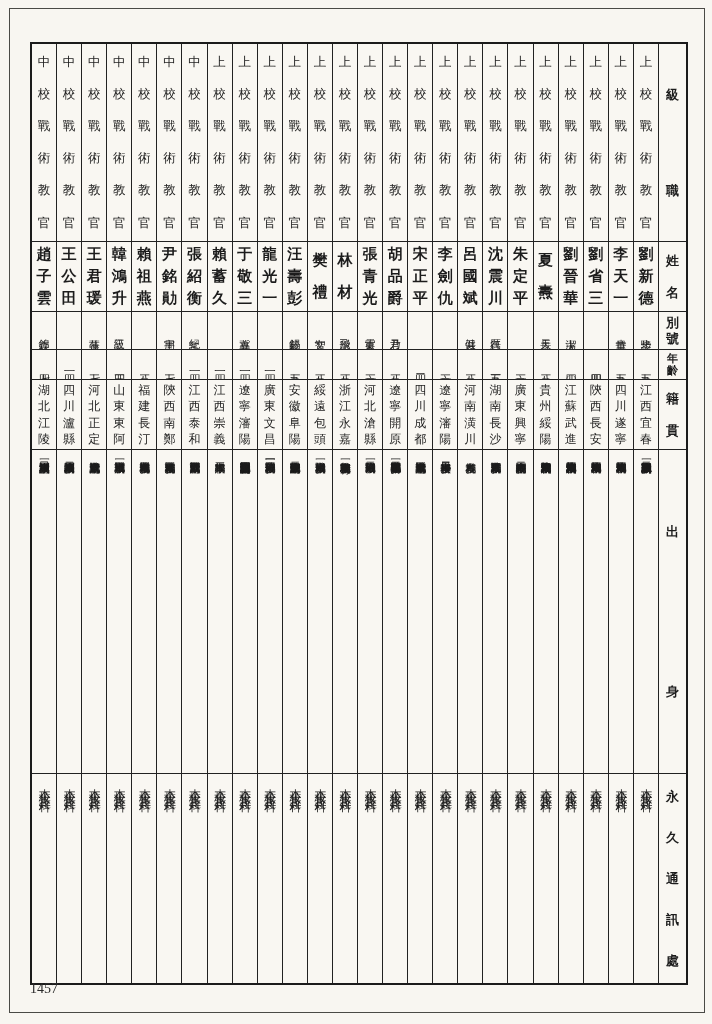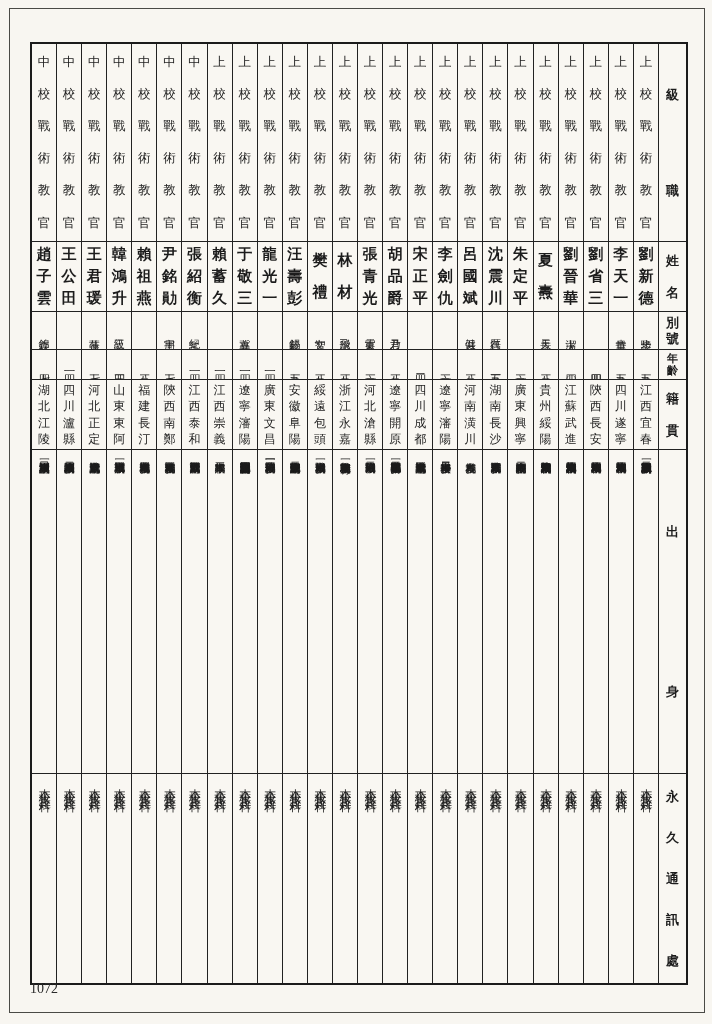--- a/index.html
+++ b/index.html
@@ -1108,7 +1108,7 @@
     </div>
   </div>
 
-  <div class="page-number">1072</div>
+  <div class="page-number">1457</div>
 </div>
 
 </body></html>

